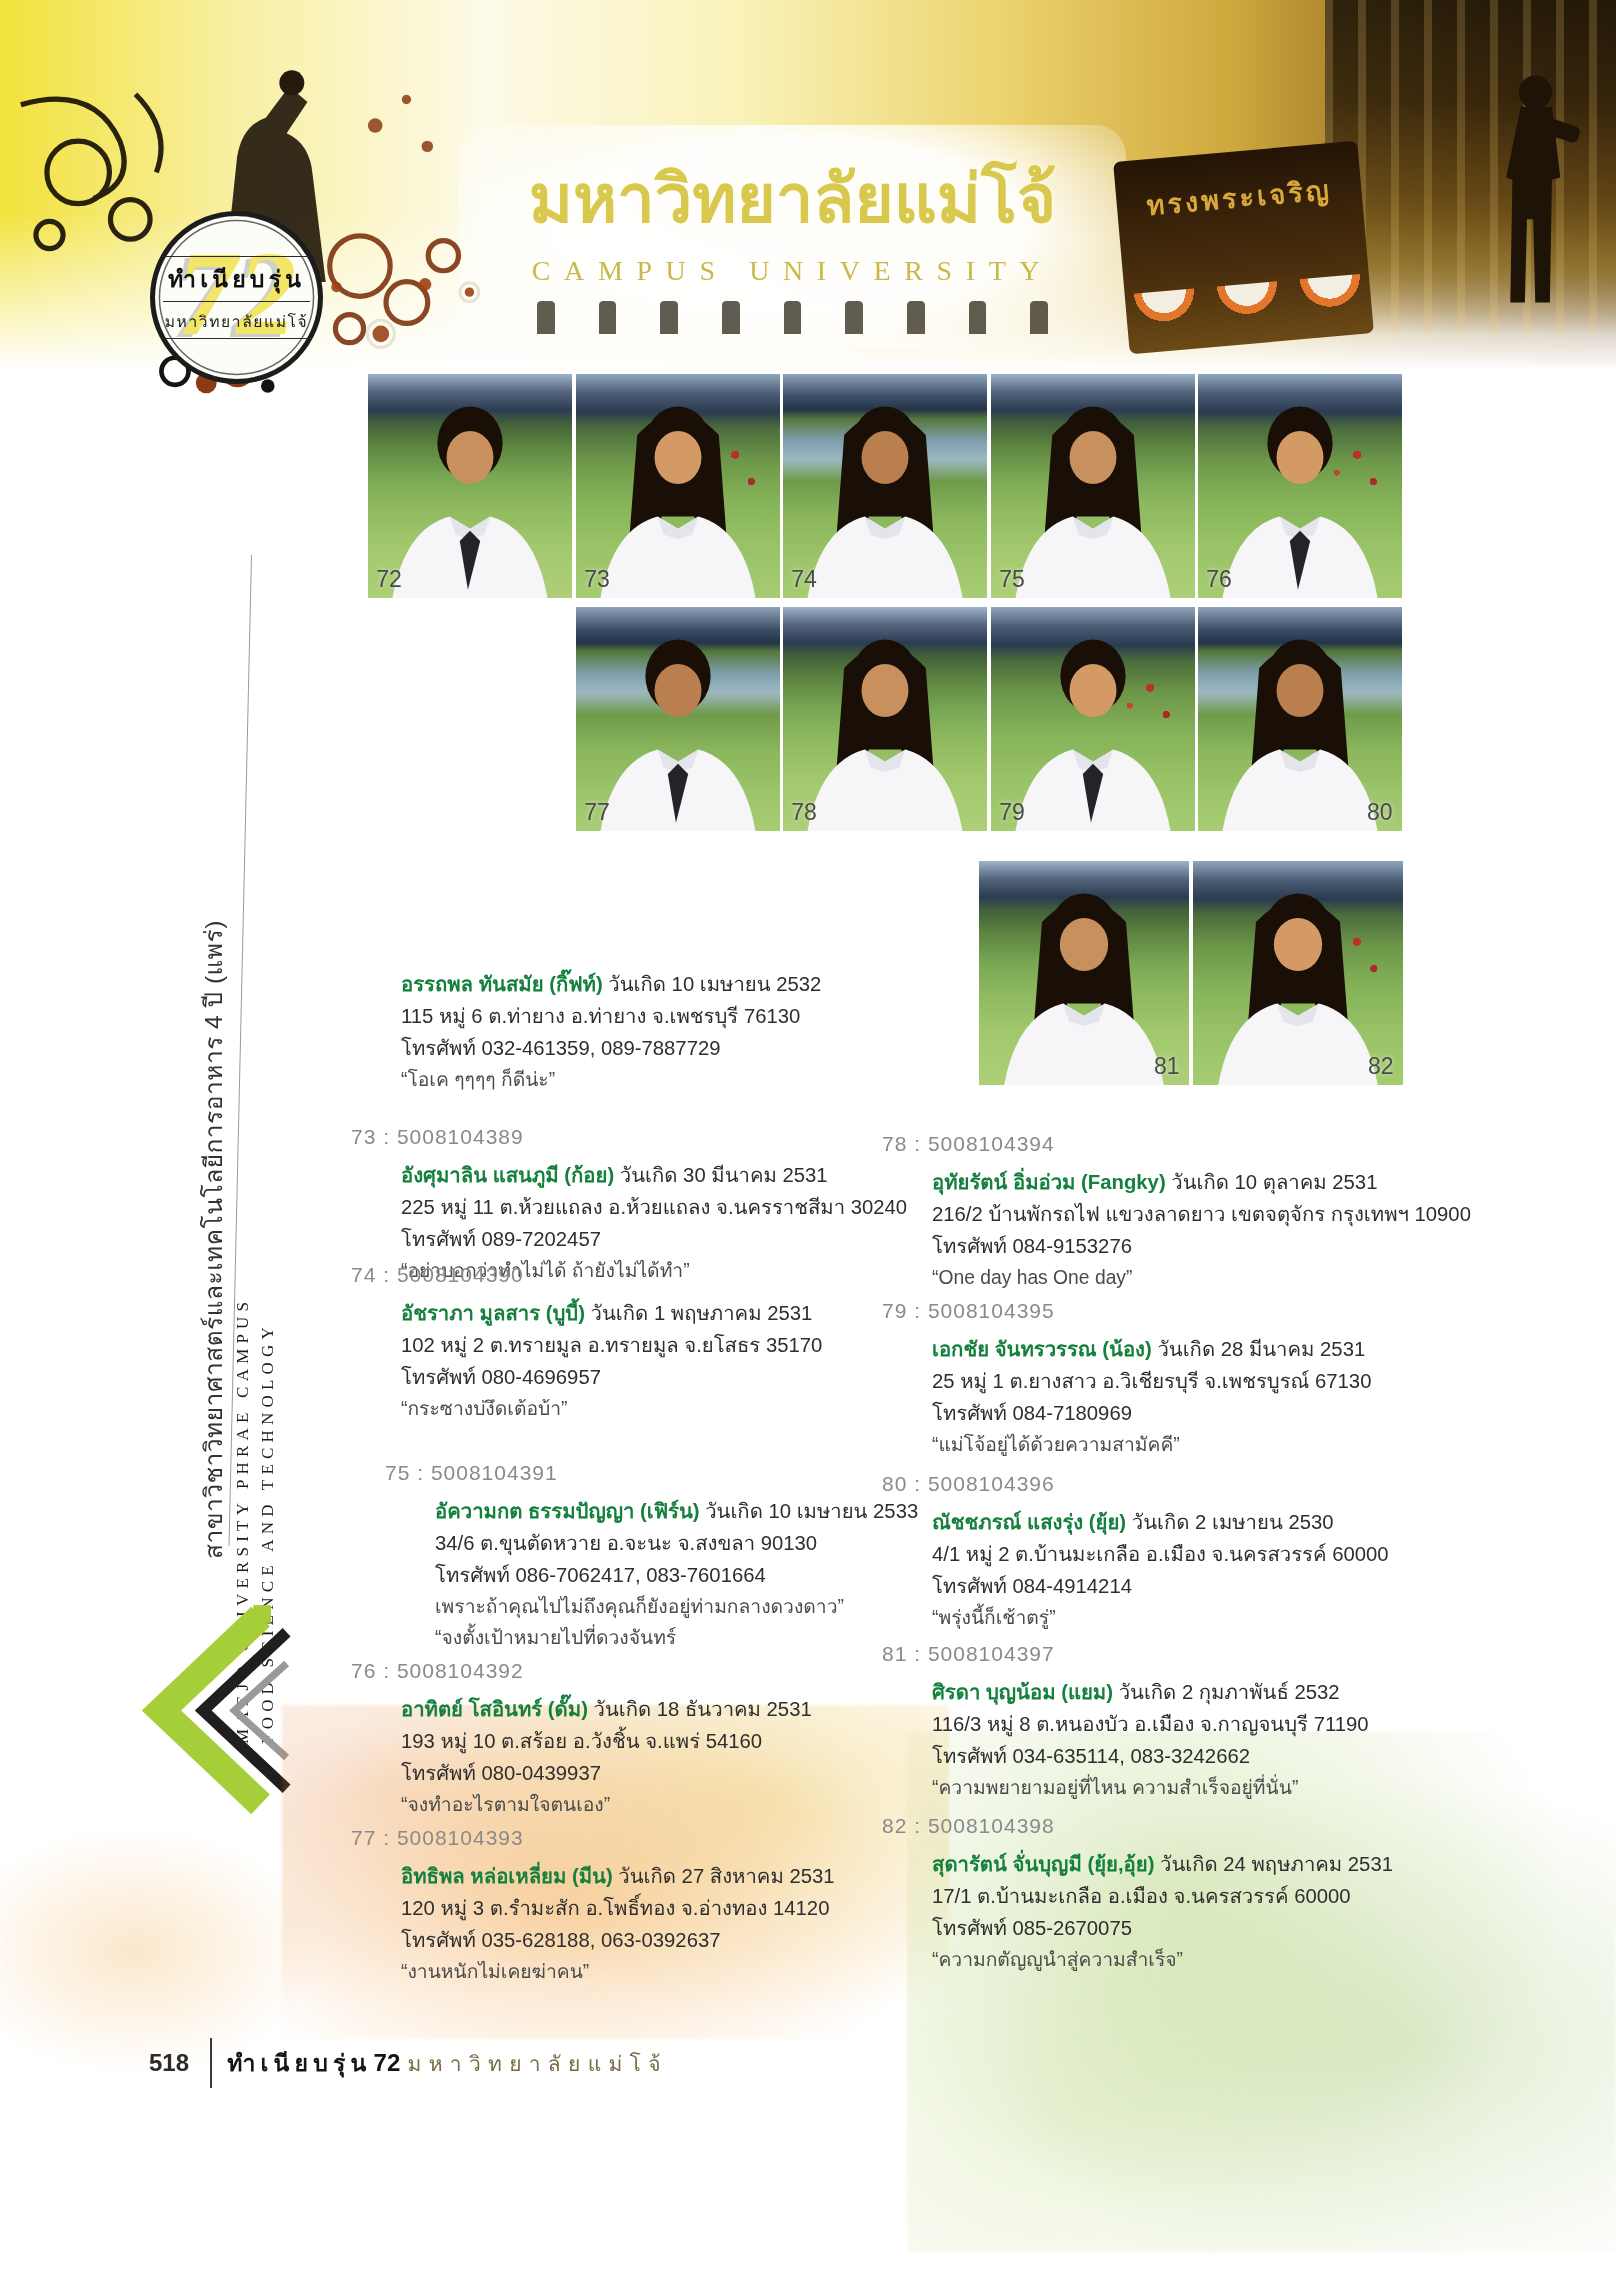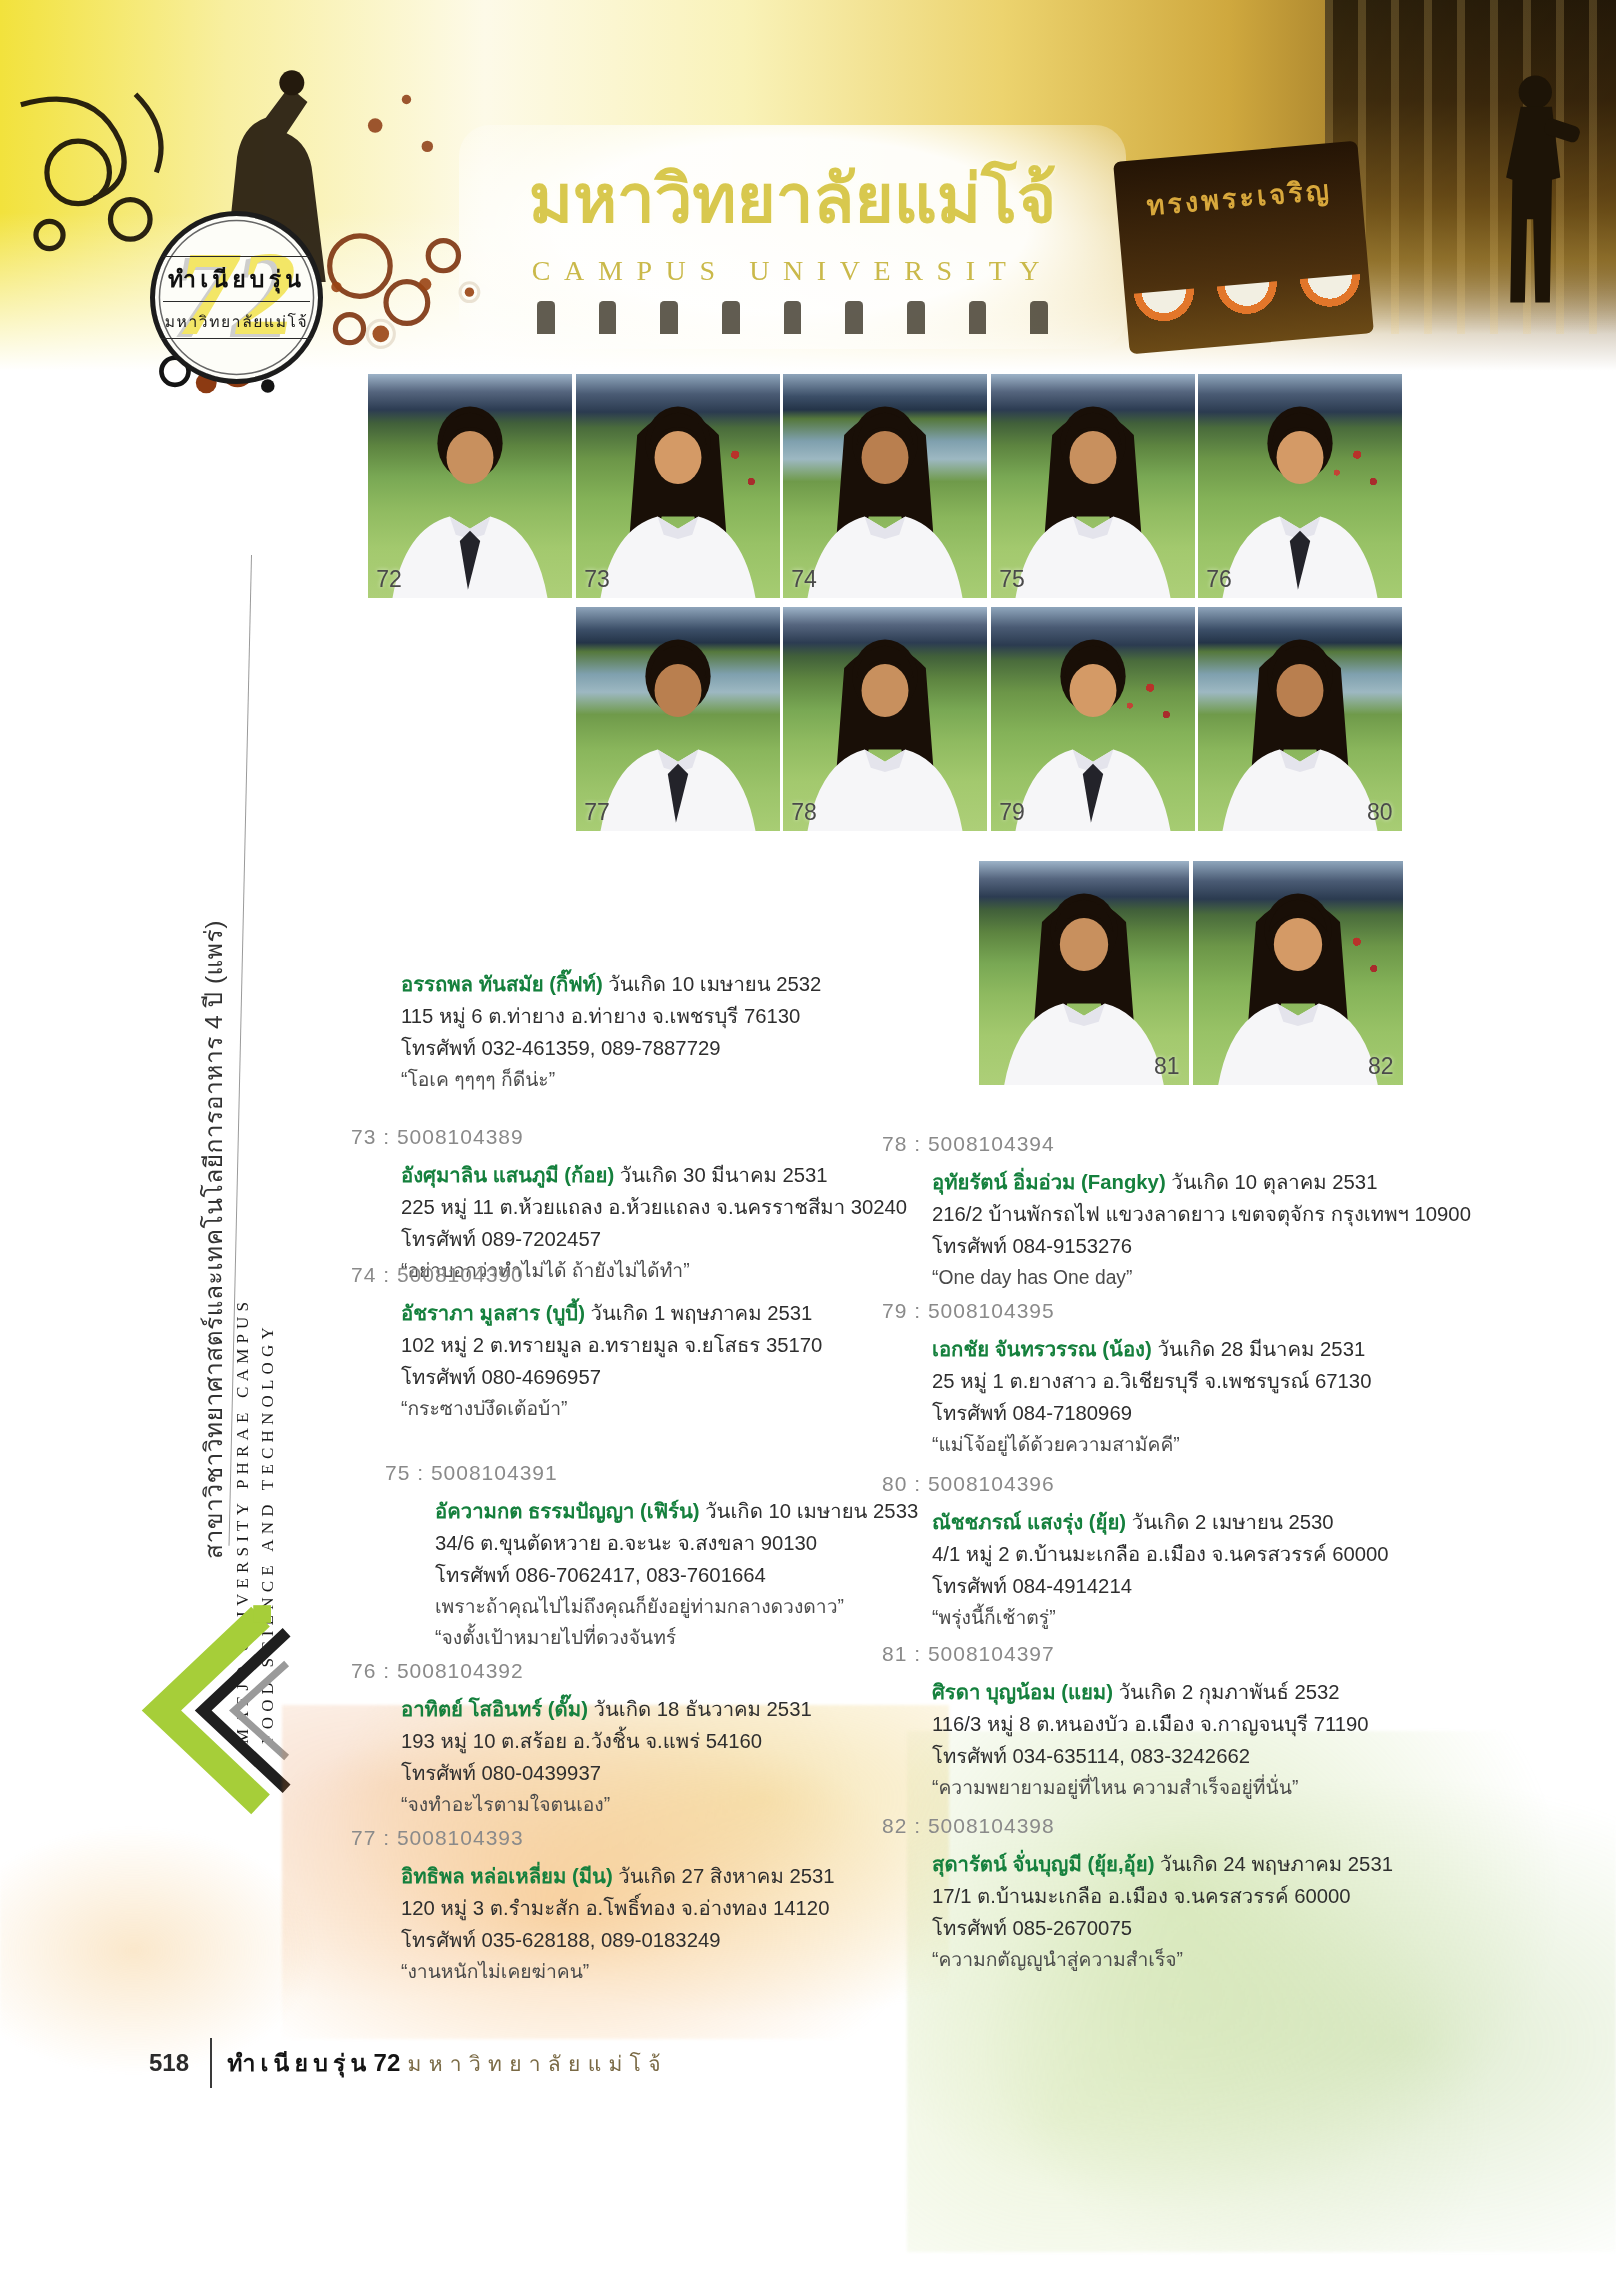--- a/index.html
+++ b/index.html
@@ -391,7 +391,7 @@
     <div class="entry-body">
       <div class="entry-line"><span class="e-name">อิทธิพล หล่อเหลี่ยม (มีน)</span> <span class="e-birth">วันเกิด 27 สิงหาคม 2531</span></div>
       <div class="entry-line e-address">120 หมู่ 3 ต.รำมะสัก อ.โพธิ์ทอง จ.อ่างทอง 14120</div>
-      <div class="entry-line e-phone">โทรศัพท์ 035-628188, 089-0183249</div>
+      <div class="entry-line e-phone">โทรศัพท์ 035-628188, 063-0392637</div>
       <div class="e-quotes">
             <div class="e-quote">“งานหนักไม่เคยฆ่าคน”</div>
           </div>

